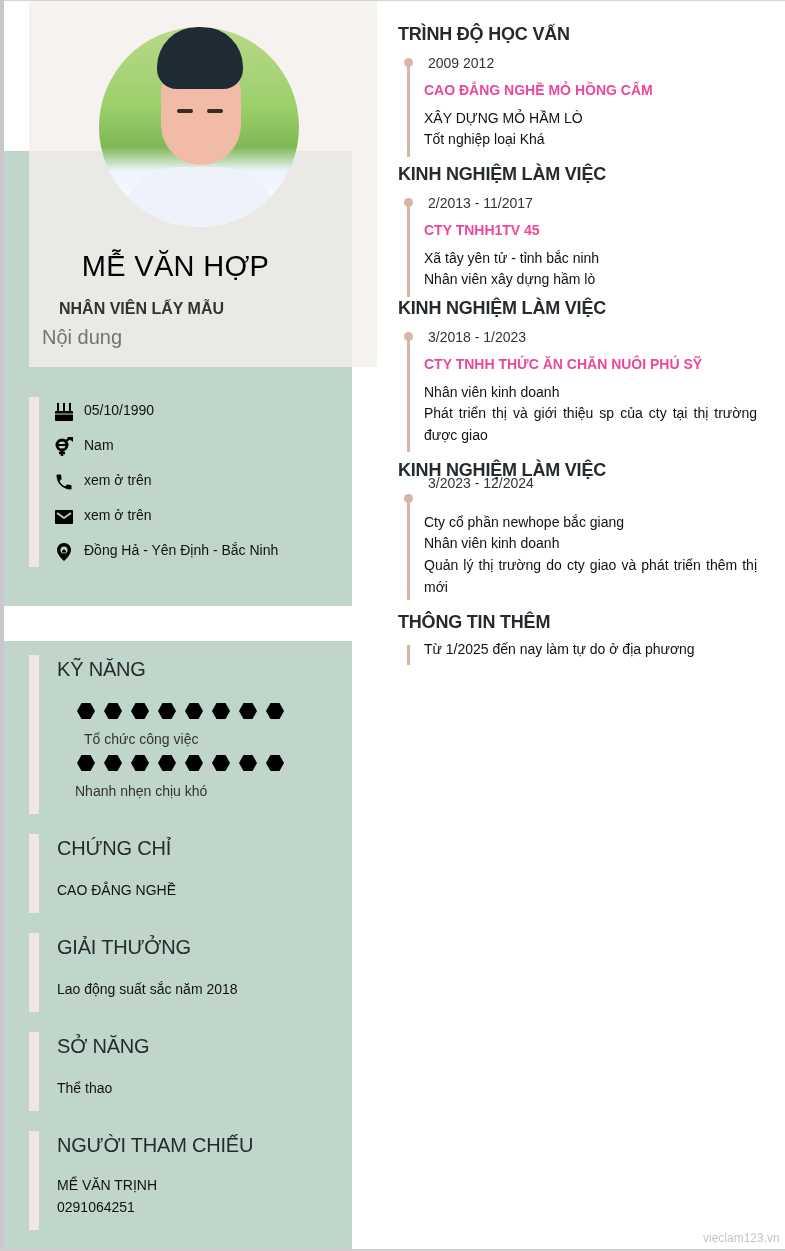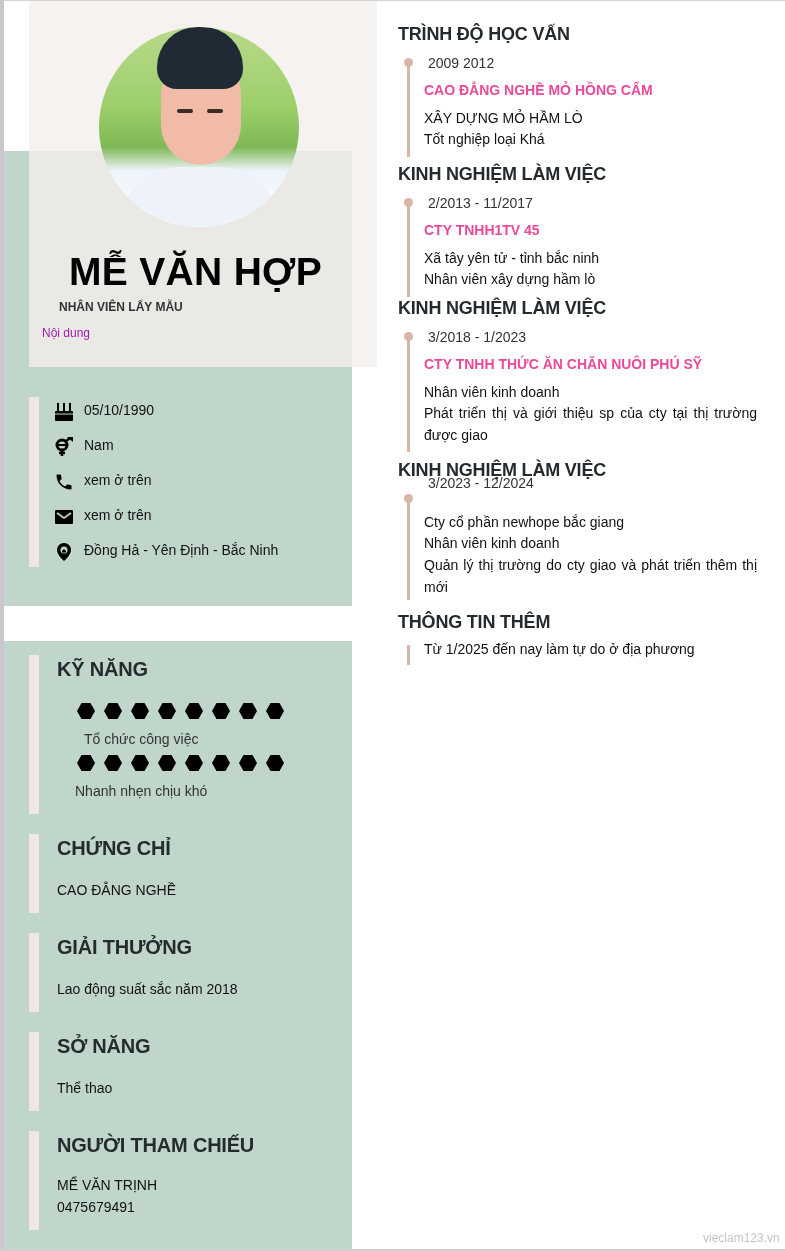--- a/index.html
+++ b/index.html
@@ -25,8 +25,8 @@
   .avatar .shirt { position: absolute; left: 20px; top: 140px; width: 160px; height: 80px; background: #eef3fb; border-radius: 60px 60px 0 0; }
   .avatar .eye { position: absolute; top: 82px; width: 16px; height: 4px; background: #3a2a25; border-radius: 2px; }
 
-  .name { position: absolute; left: 29px; top: 250px; width: 323px; text-align: right; padding-right: 30px;
-    font-size: 39px; font-weight: 700; color: #000; letter-spacing: 0.3px; }
+  .name { position: absolute; left: 29px; top: 250px; width: 323px; text-align: center; padding-right: 30px;
+    font-size: 29px; font-weight: 400; color: #000; letter-spacing: 0.3px; }
   .job-title { position: absolute; left: 59px; top: 300px; font-size: 12px; font-weight: 700; color: #333; text-align: right; }
   .summary { position: absolute; left: 42px; top: 326px; font-size: 12px; color: #a21caf; }
 

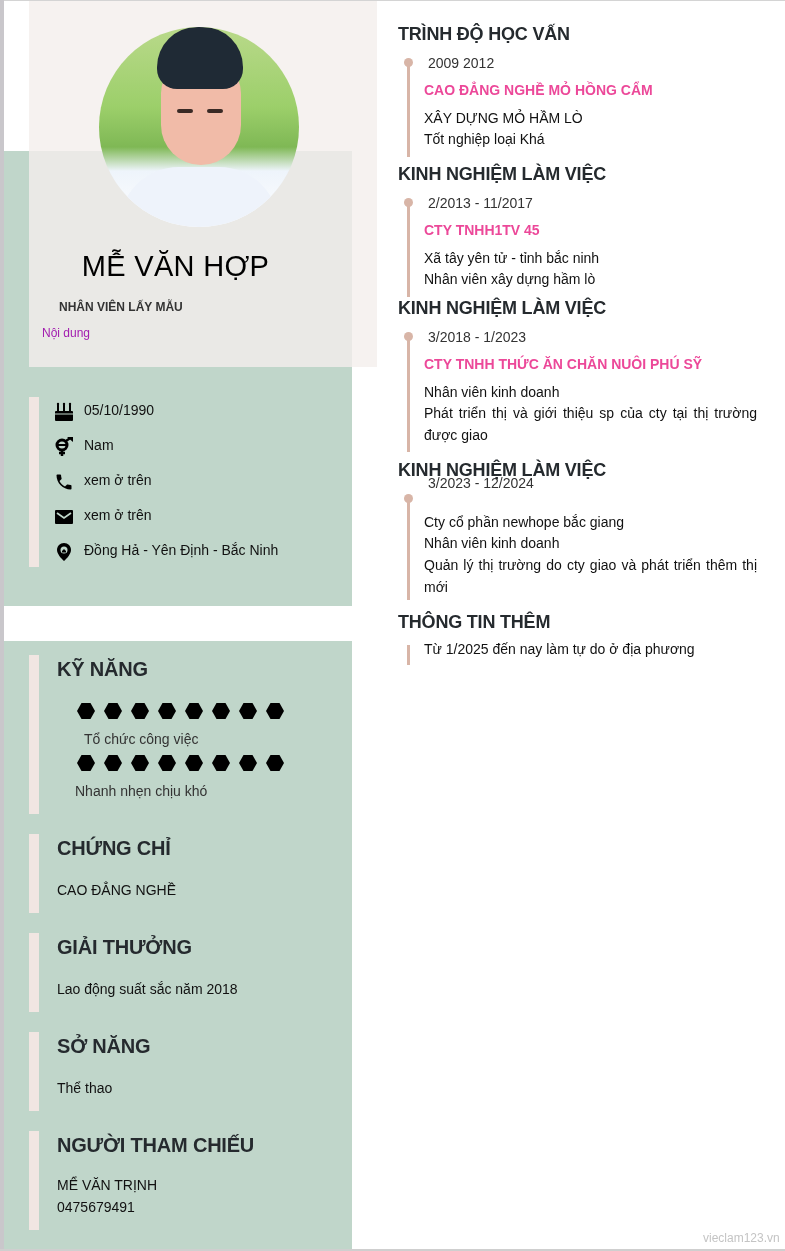--- a/index.html
+++ b/index.html
@@ -27,7 +27,7 @@
 
   .name { position: absolute; left: 29px; top: 250px; width: 323px; text-align: center; padding-right: 30px;
     font-size: 29px; font-weight: 400; color: #000; letter-spacing: 0.3px; }
-  .job-title { position: absolute; left: 59px; top: 300px; font-size: 12px; font-weight: 700; color: #333; text-align: right; }
+  .job-title { position: absolute; left: 59px; top: 300px; font-size: 16px; font-weight: 700; color: #333; text-align: right; }
   .summary { position: absolute; left: 42px; top: 326px; font-size: 12px; color: #a21caf; }
 
   .side-bar { position: absolute; left: 29px; width: 10px; background: #f1e6e2; }

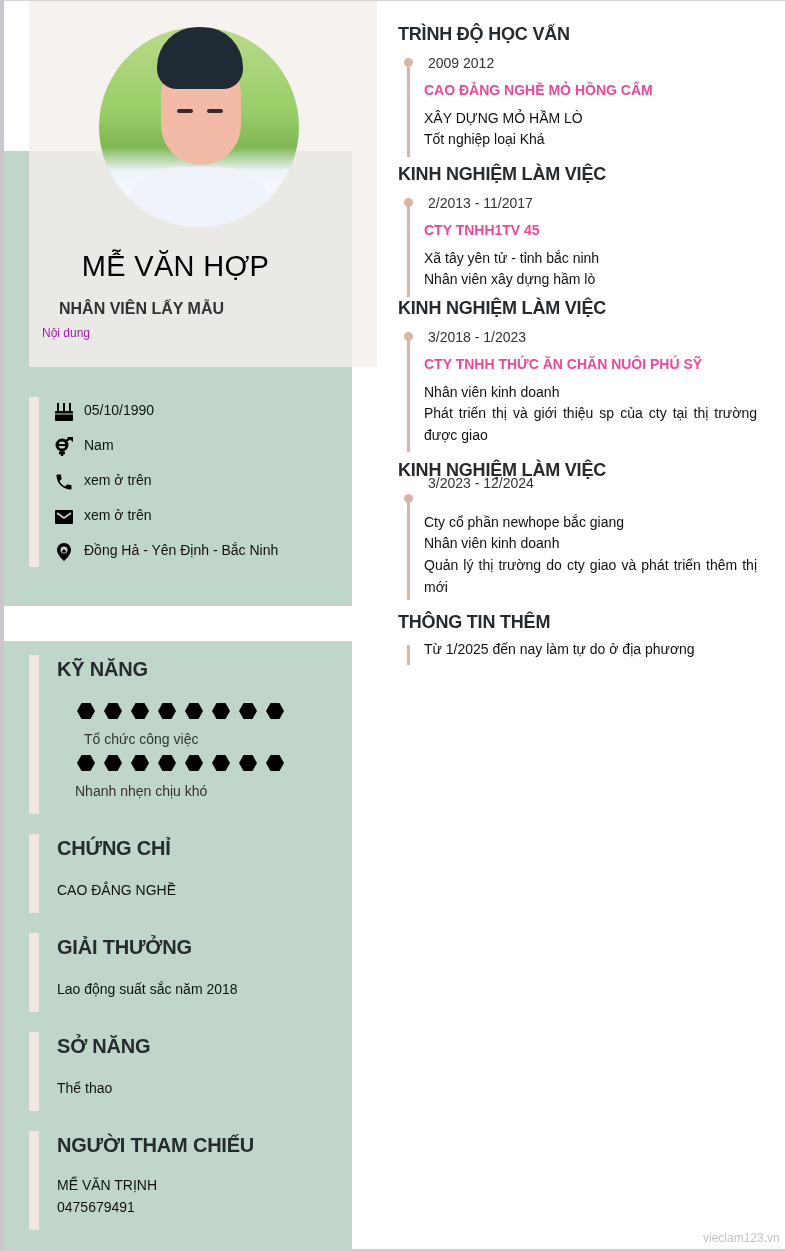--- a/index.html
+++ b/index.html
@@ -28,7 +28,7 @@
   .name { position: absolute; left: 29px; top: 250px; width: 323px; text-align: center; padding-right: 30px;
     font-size: 29px; font-weight: 400; color: #000; letter-spacing: 0.3px; }
   .job-title { position: absolute; left: 59px; top: 300px; font-size: 16px; font-weight: 700; color: #333; text-align: right; }
-  .summary { position: absolute; left: 42px; top: 326px; font-size: 12px; color: #a21caf; }
+  .summary { position: absolute; left: 42px; top: 326px; font-size: 20px; color: #737373; }
 
   .side-bar { position: absolute; left: 29px; width: 10px; background: #f1e6e2; }
 

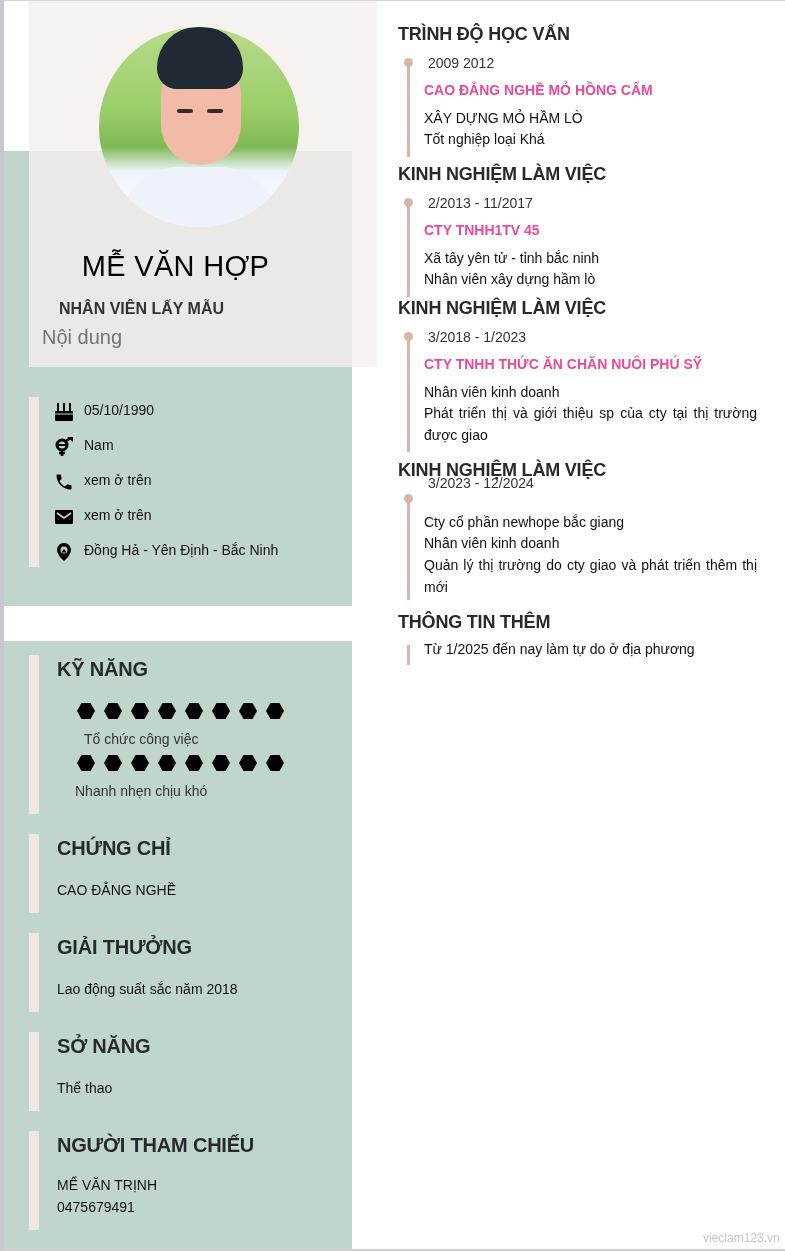--- a/index.html
+++ b/index.html
@@ -36,7 +36,7 @@
   .contact-item .ico { width: 20px; height: 20px; display: flex; align-items: center; justify-content: center; }
   .contact-item .txt { margin-left: 10px; font-size: 14px; color: #111; }
 
-  .sec-title { position: absolute; left: 57px; font-size: 20px; font-weight: 700; color: #252a2e; letter-spacing: -0.2px; }
+  .sec-title { position: absolute; left: 57px; font-size: 20px; font-weight: 400; color: #252a2e; letter-spacing: -0.2px; }
   .sec-text { position: absolute; left: 57px; font-size: 14px; color: #111; line-height: 22px; }
 
   .hex-row { position: absolute; left: 77px; display: flex; gap: 9px; }

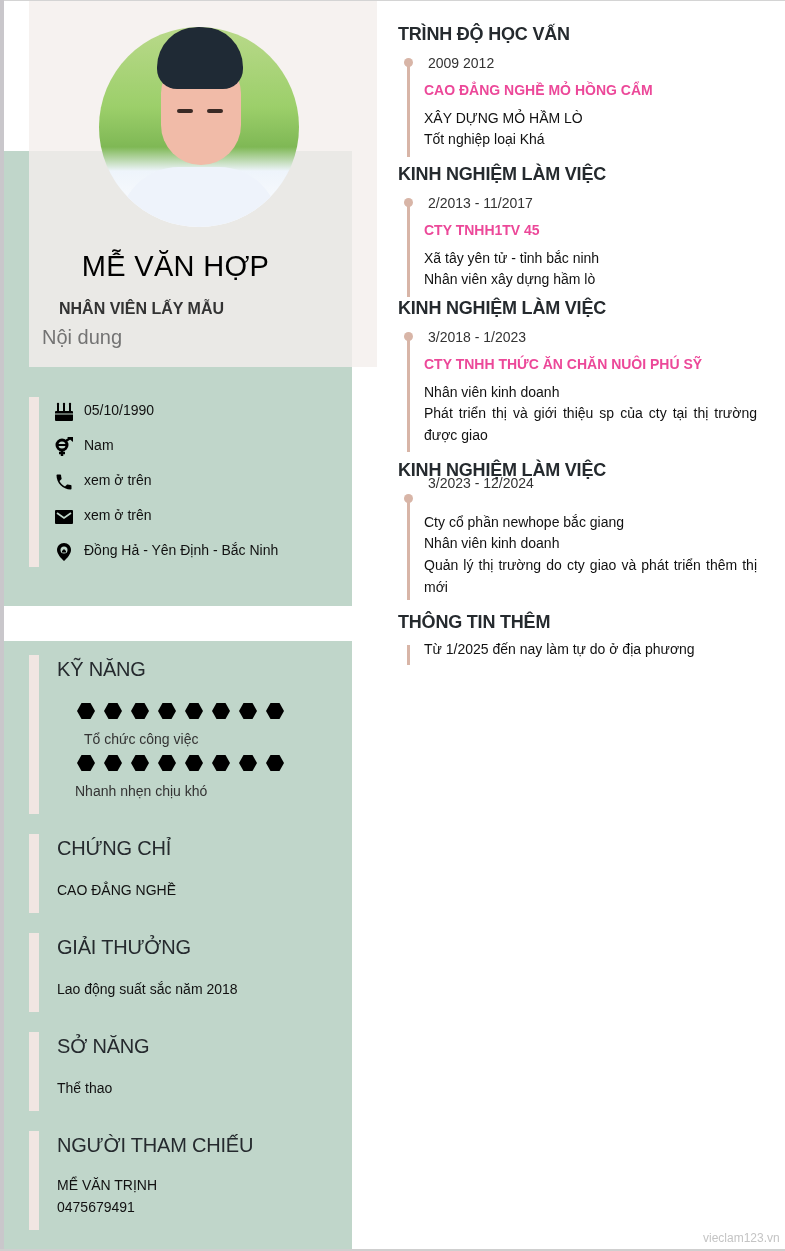--- a/index.html
+++ b/index.html
@@ -175,7 +175,7 @@
 <div class="side-bar" style="top:1131px;height:99px"></div>
 <div class="sec-title" style="top:1134px">NGƯỜI THAM CHIẾU</div>
 <div class="sec-text" style="top:1174px">MỂ VĂN TRỊNH</div>
-<div class="sec-text" style="top:1196px">0475679491</div>
+<div class="sec-text" style="top:1196px">0291064251</div>
 
 <div class="r-title" style="top:24px">TRÌNH ĐỘ HỌC VẤN</div>
 <div class="tl-line" style="top:60px;height:97px"></div>

